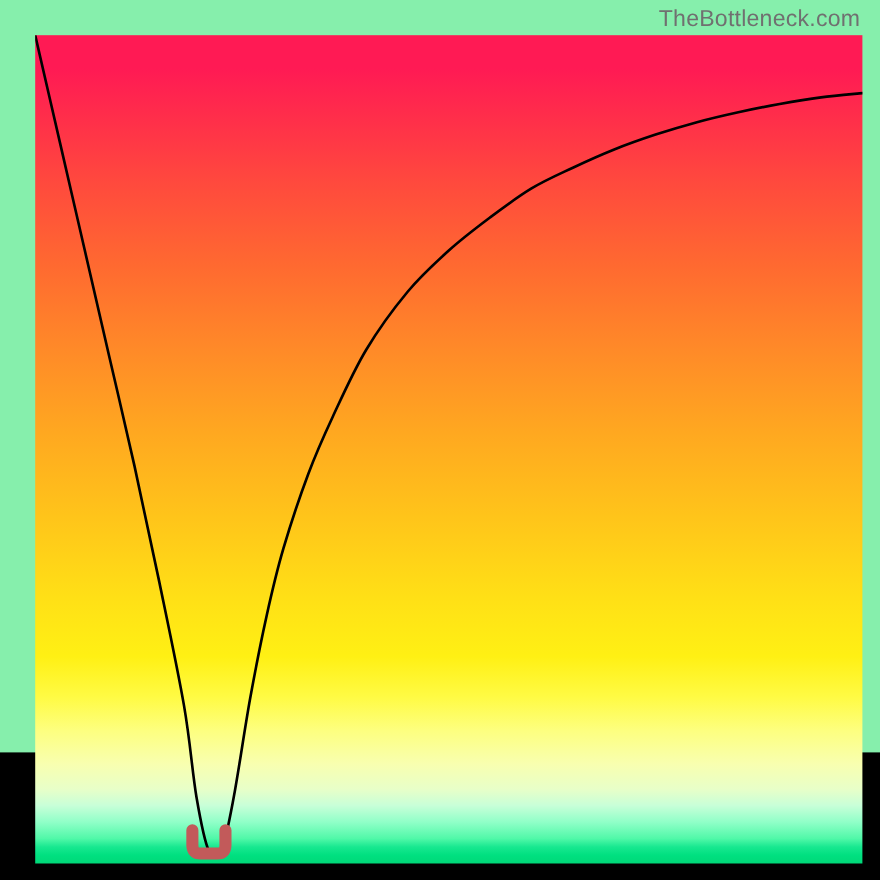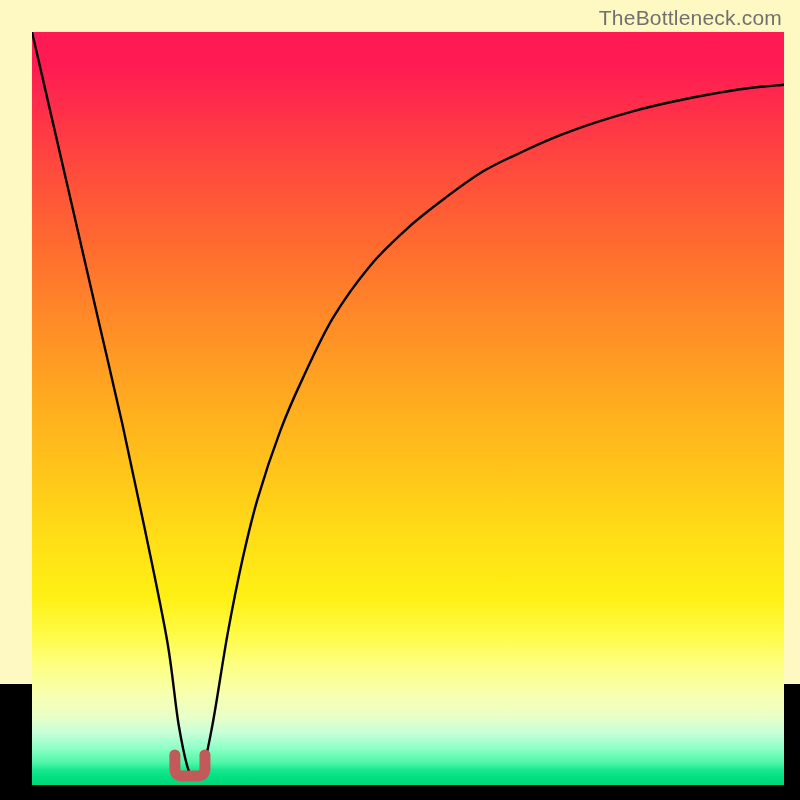--- a/index.html
+++ b/index.html
@@ -17,7 +17,7 @@
     top: 0;
     width: 800px;
     height: 684px;
-    background: #fef9c3;
+    background: #86efac;
   }
   .plot-area {
     position: absolute;

